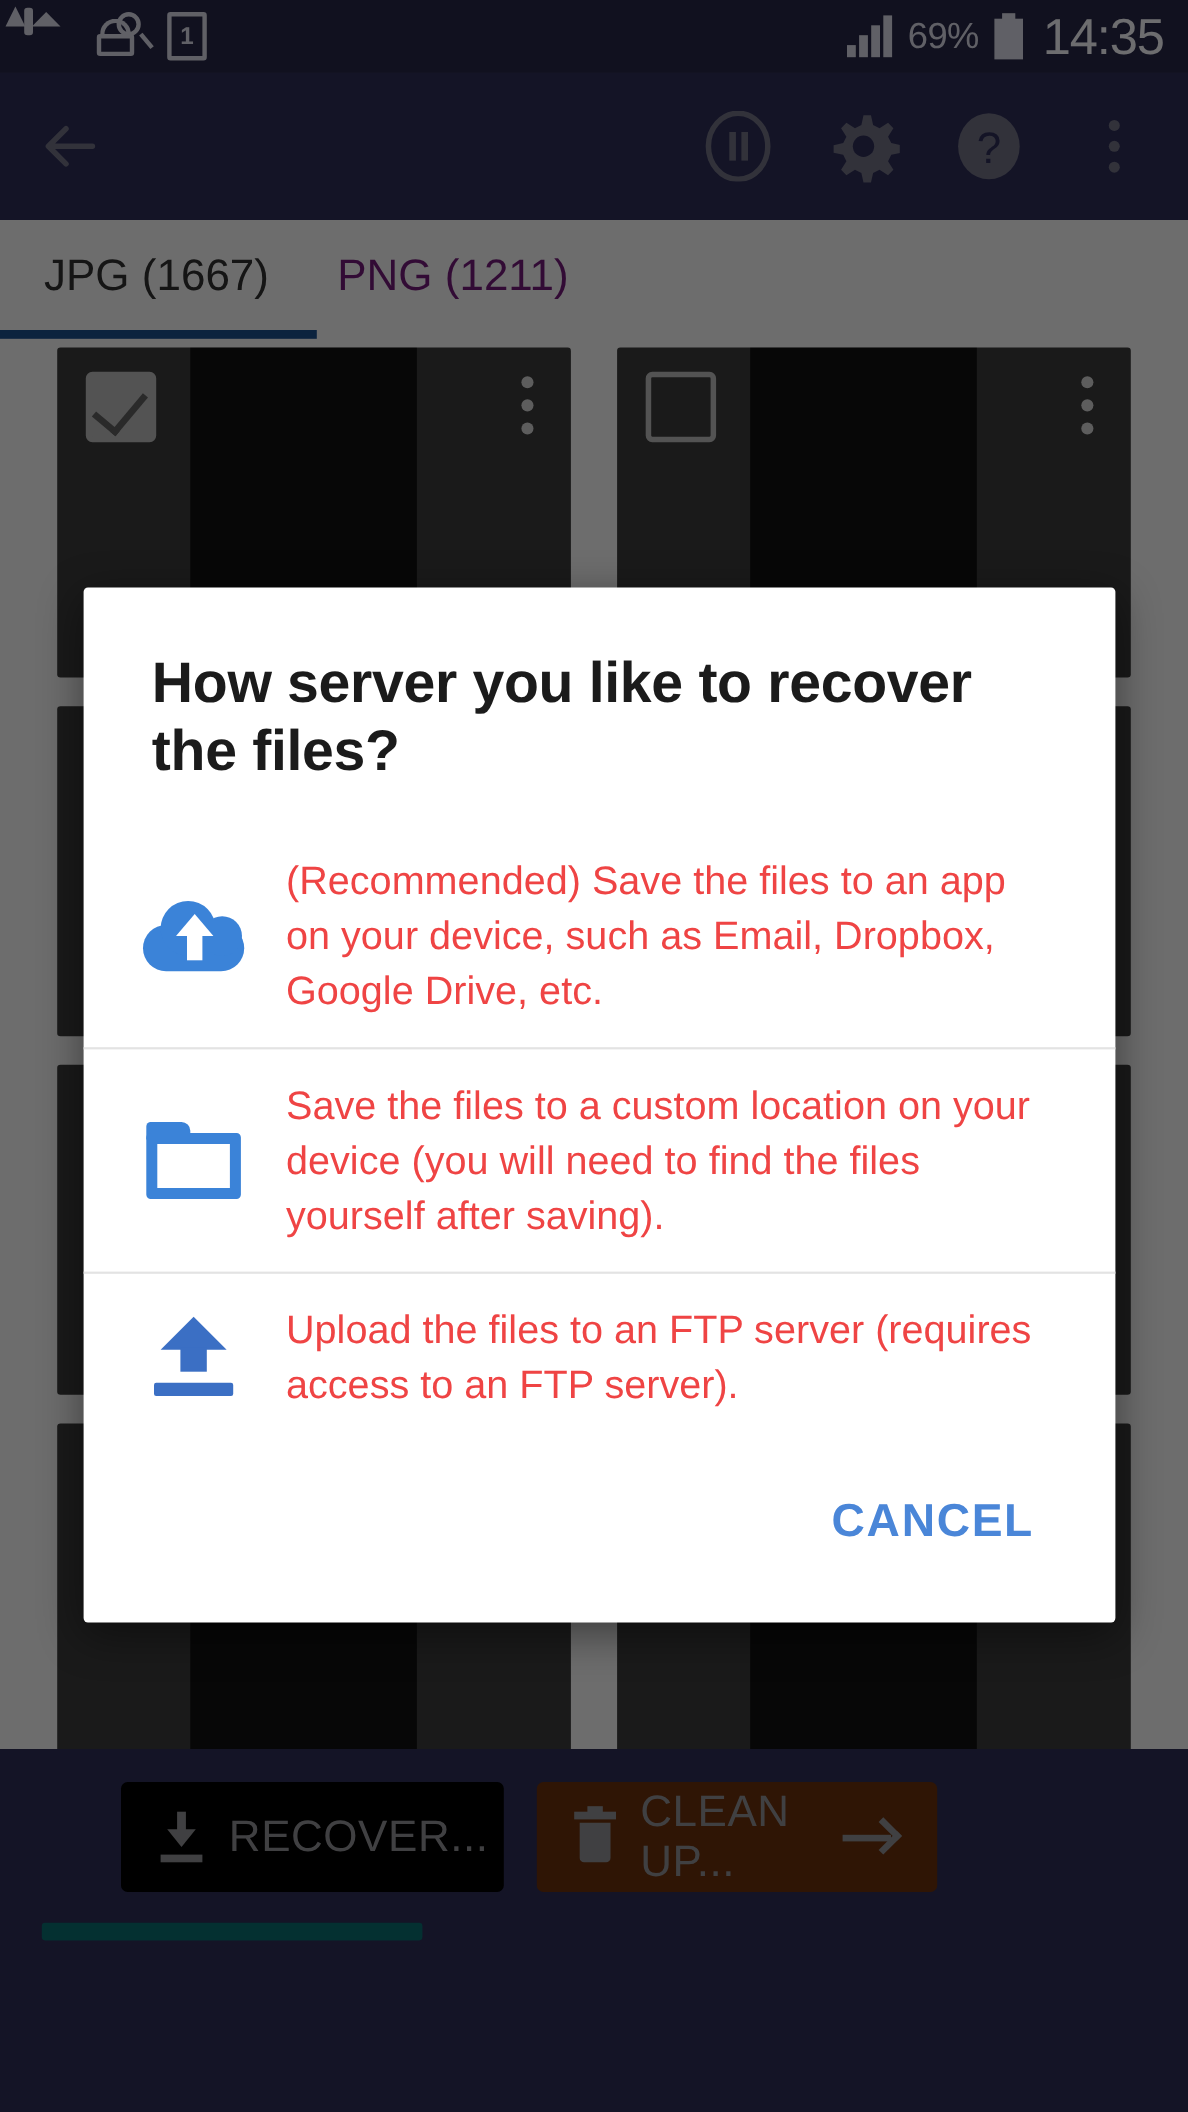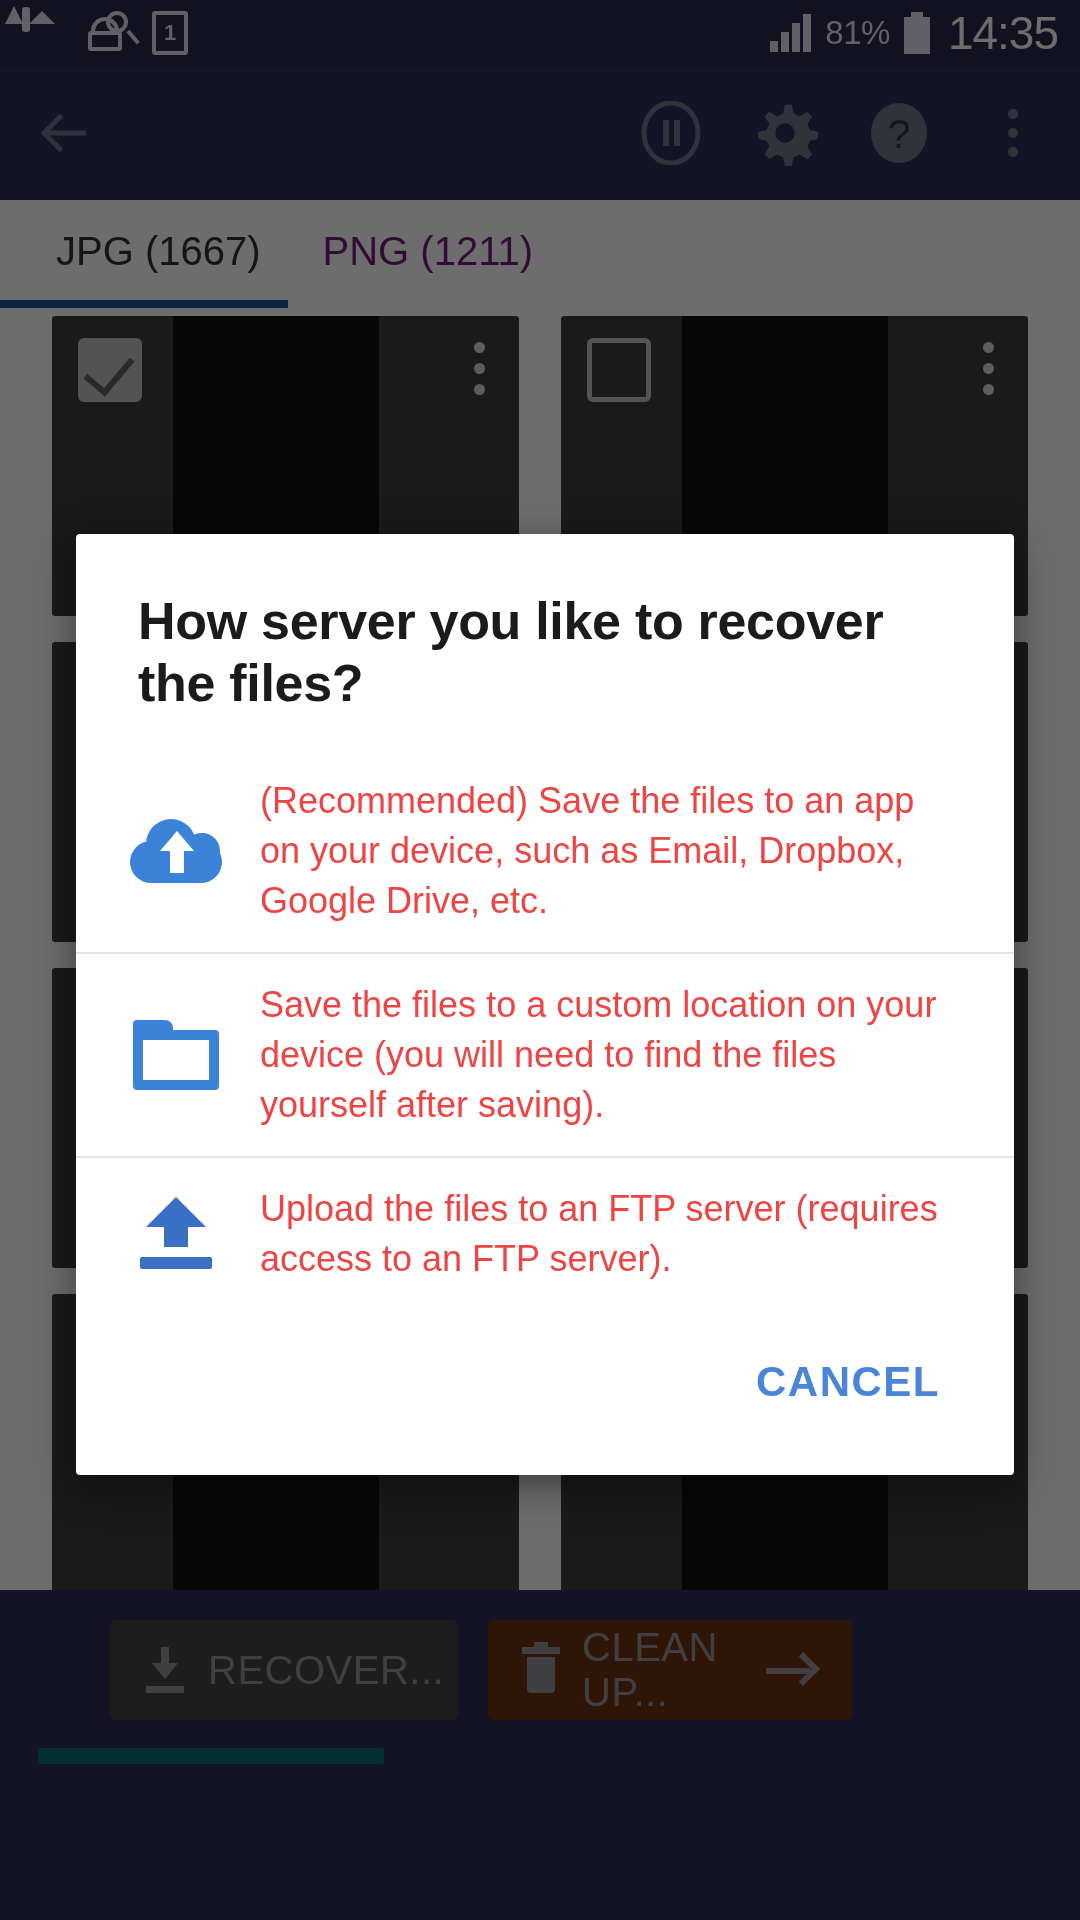--- a/index.html
+++ b/index.html
@@ -218,7 +218,7 @@
           <i></i>
           <i></i>
       </span>
-      <span class="batt-pct">81%</span>
+      <span class="batt-pct">69%</span>
       <span class="batt">
         <span class="cap"></span>
           <span class="shell"></span>

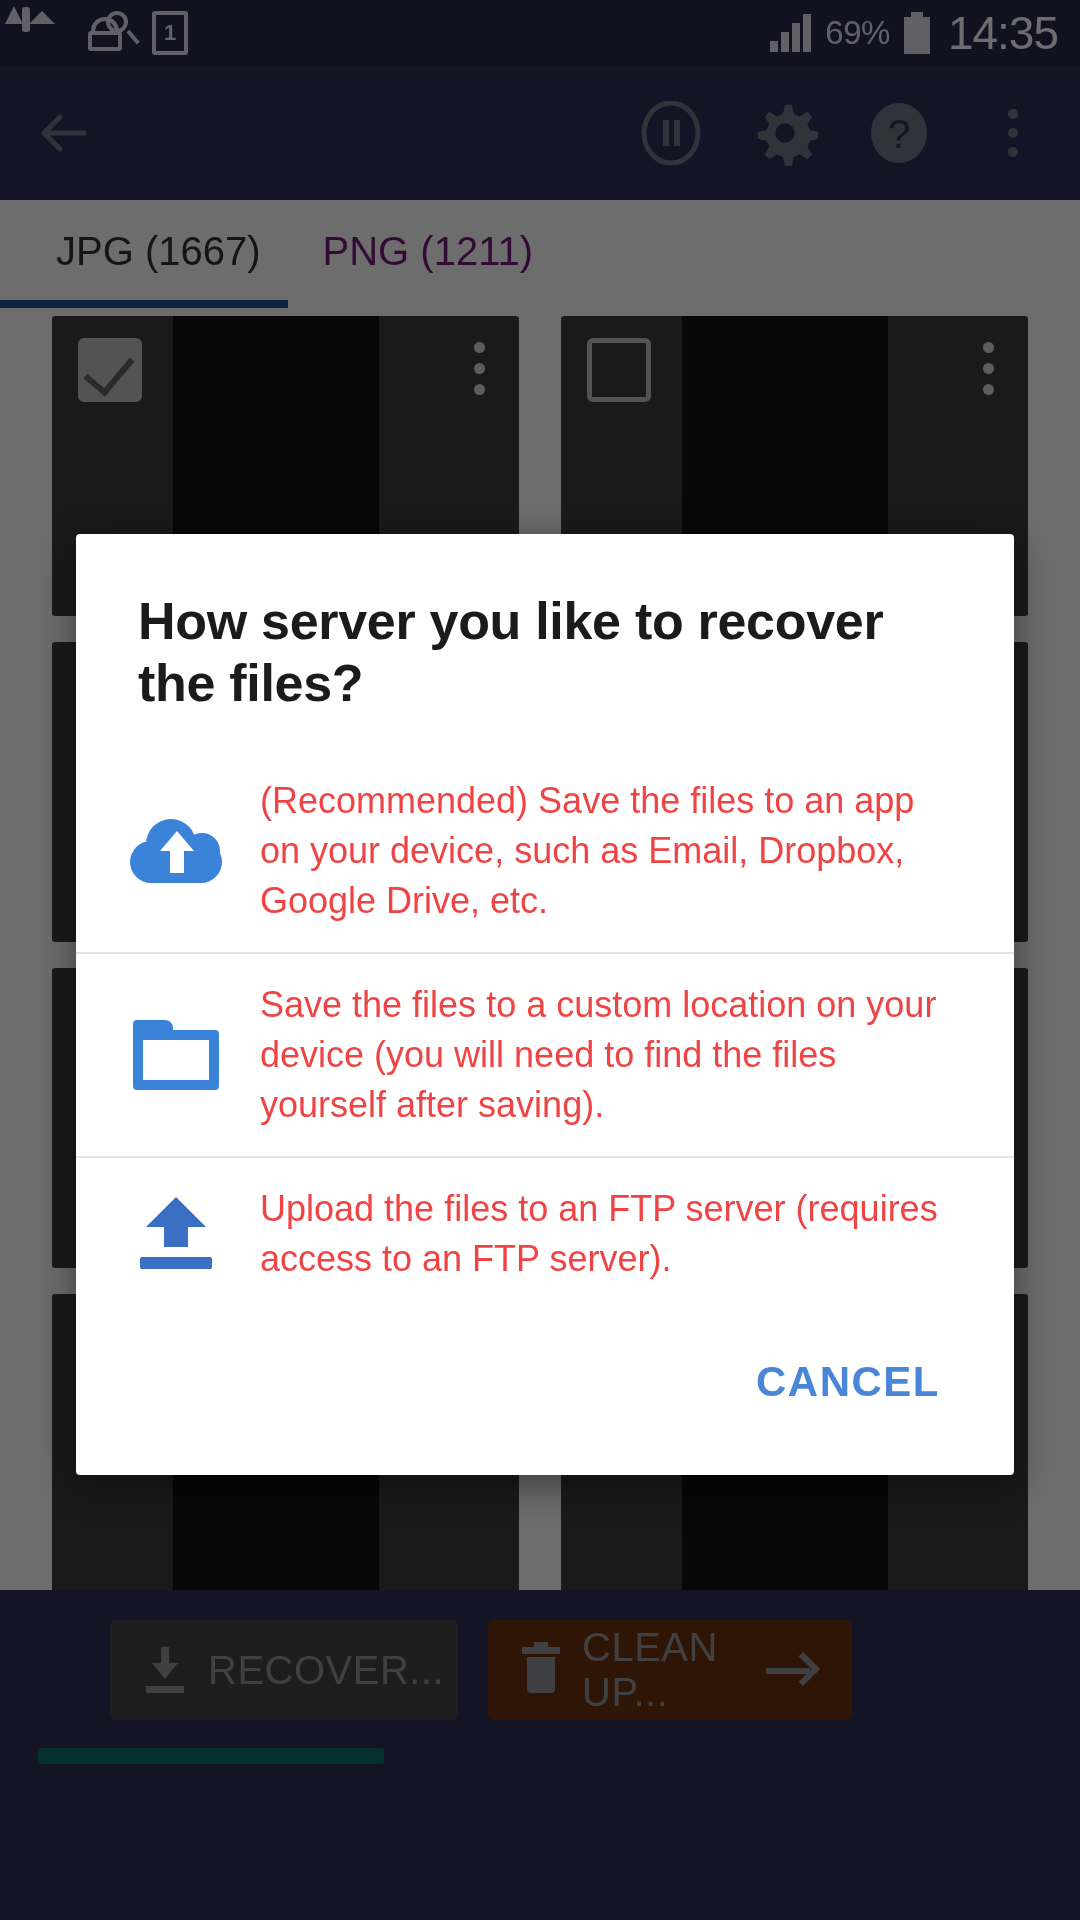--- a/index.html
+++ b/index.html
@@ -87,7 +87,7 @@
     position: absolute; left: 0; top: 200px; width: 1080px; height: 1390px;
     background: #f2f2f2;
   }
-  #tabs { height: 108px; display: flex; align-items: center; padding-left: 56px; gap: 62px; position: relative; }
+  #tabs { height: 108px; display: flex; align-items: center; padding-left: 40px; gap: 62px; position: relative; }
   .tab { font-size: 40px; color: #2f2f2f; padding-bottom: 6px; }
   .tab.inactive { color: #701a75; }
   #tab-underline { position: absolute; left: 0; bottom: 0; width: 288px; height: 8px; background: #1c4e8a; }

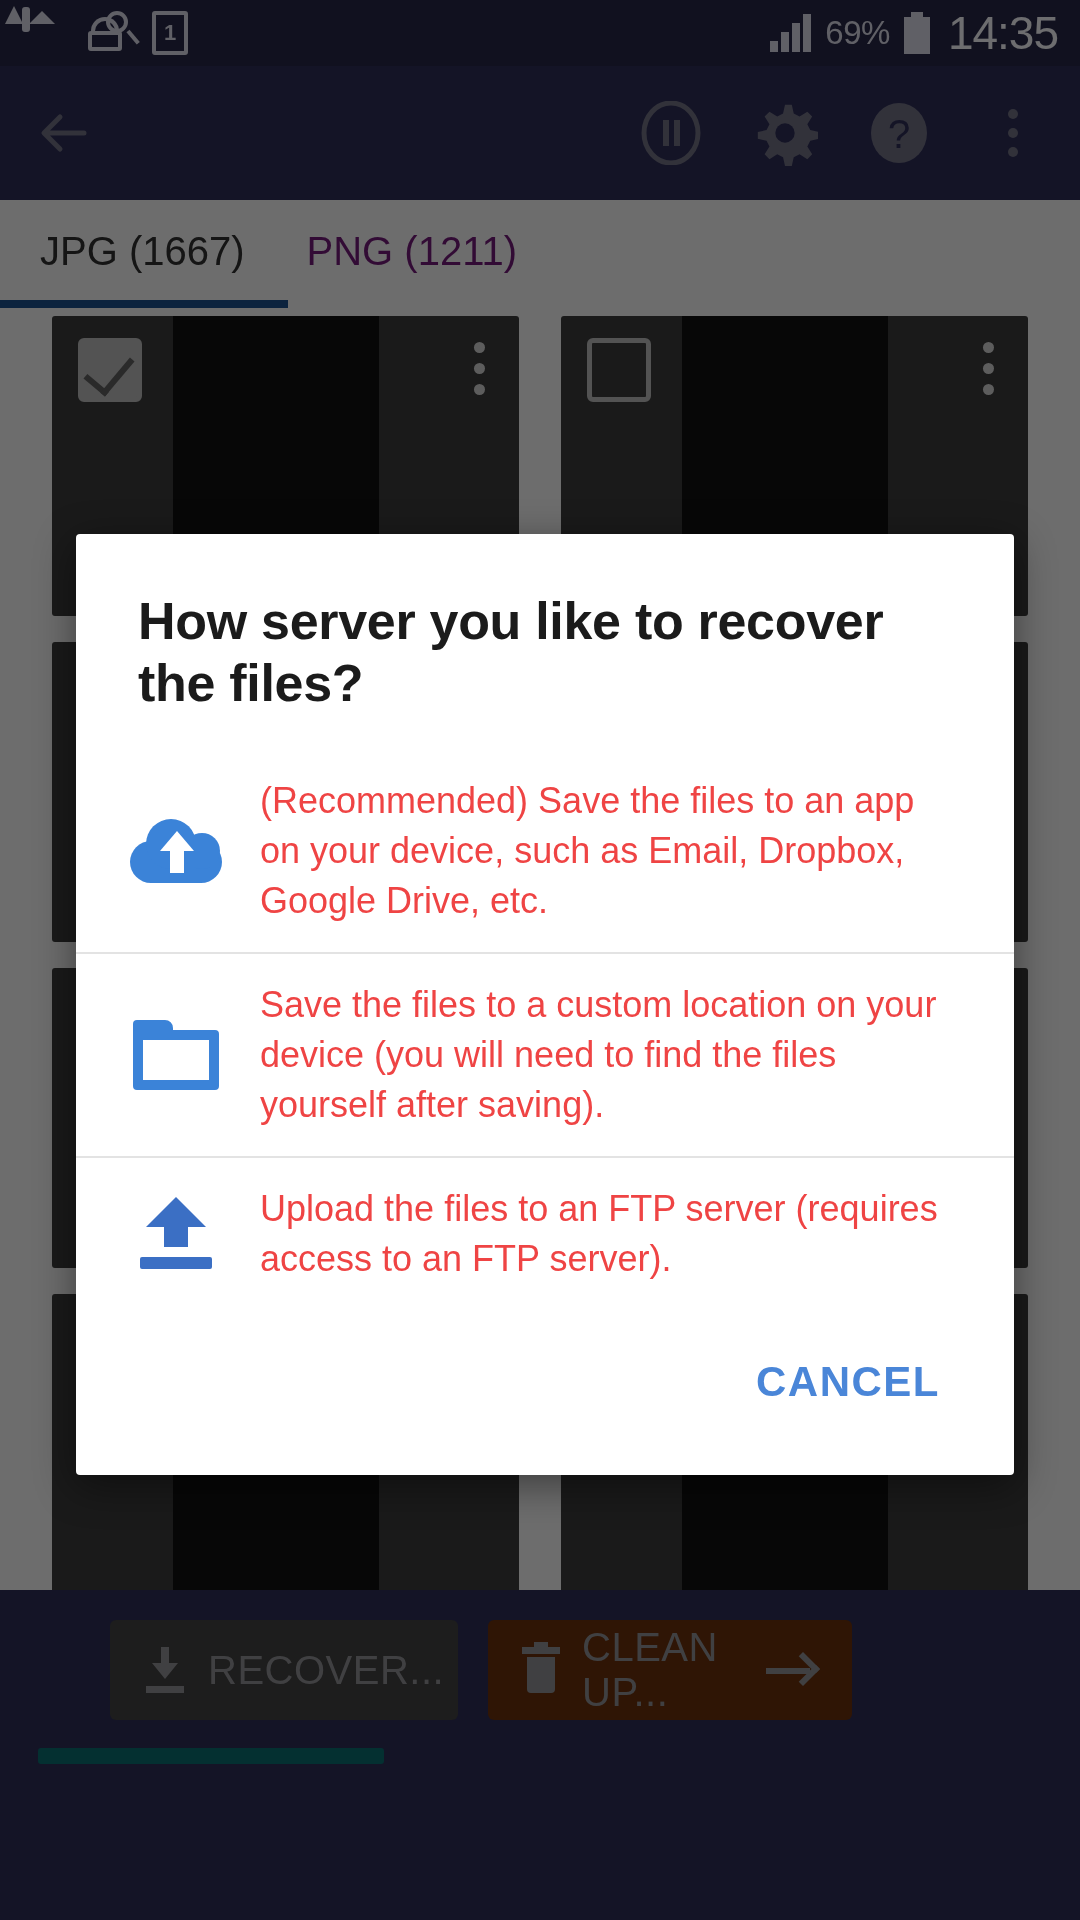--- a/index.html
+++ b/index.html
@@ -122,7 +122,7 @@
     height: 100px; border-radius: 6px; display: flex; align-items: center;
     gap: 22px; padding: 0 34px; color: #8f8f93; font-size: 40px; letter-spacing: 0.5px;
   }
-  #recover-btn { background: #404040; width: 348px; align-items: center; }
+  #recover-btn { background: #000000; width: 348px; align-items: center; }
   #cleanup-btn { background: #68300d; width: 364px; }
   .ic-download { width: 42px; height: 46px; position: relative; flex: none; }
   .ic-download .stem { position: absolute; left: 17px; top: 0; width: 8px; height: 20px; background: #8f8f93; }

